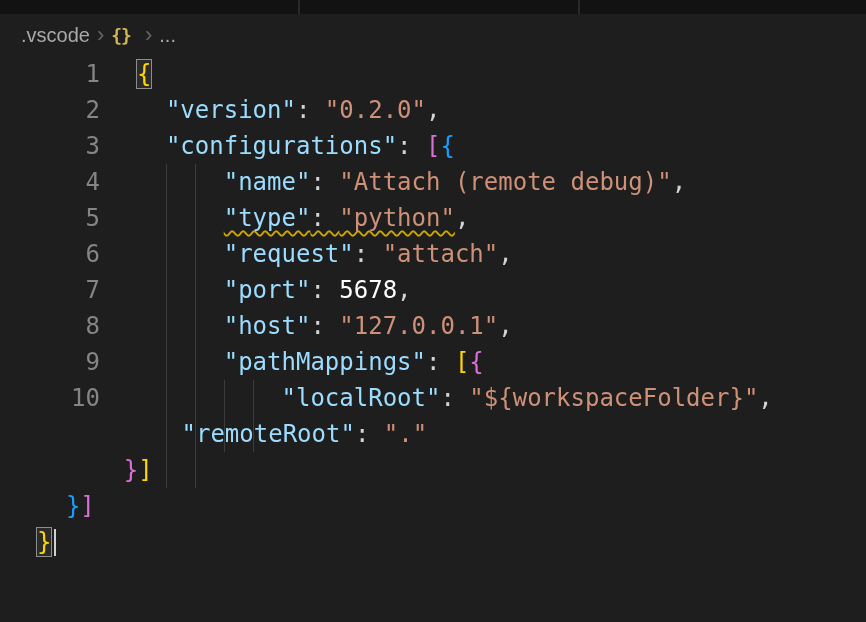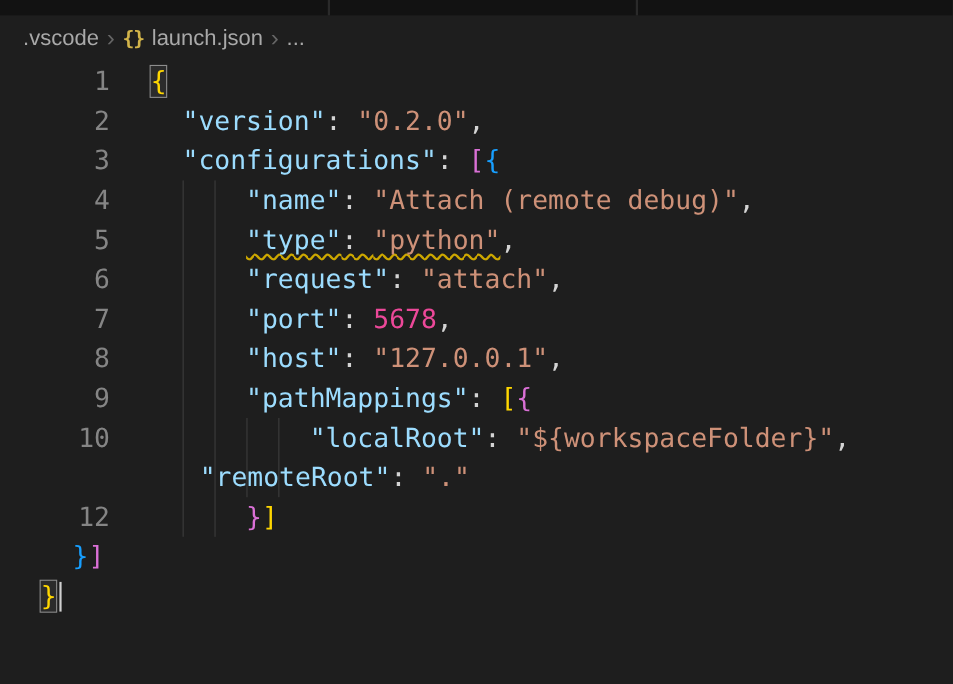--- a/index.html
+++ b/index.html
@@ -73,7 +73,6 @@
     <span class="crumb">.vscode</span>
     <span class="chev">›</span>
     <span class="json-icon">{}</span>
-    <span class="crumb">launch.json</span>
     <span class="chev">›</span>
     <span class="crumb">...</span>
   </div>

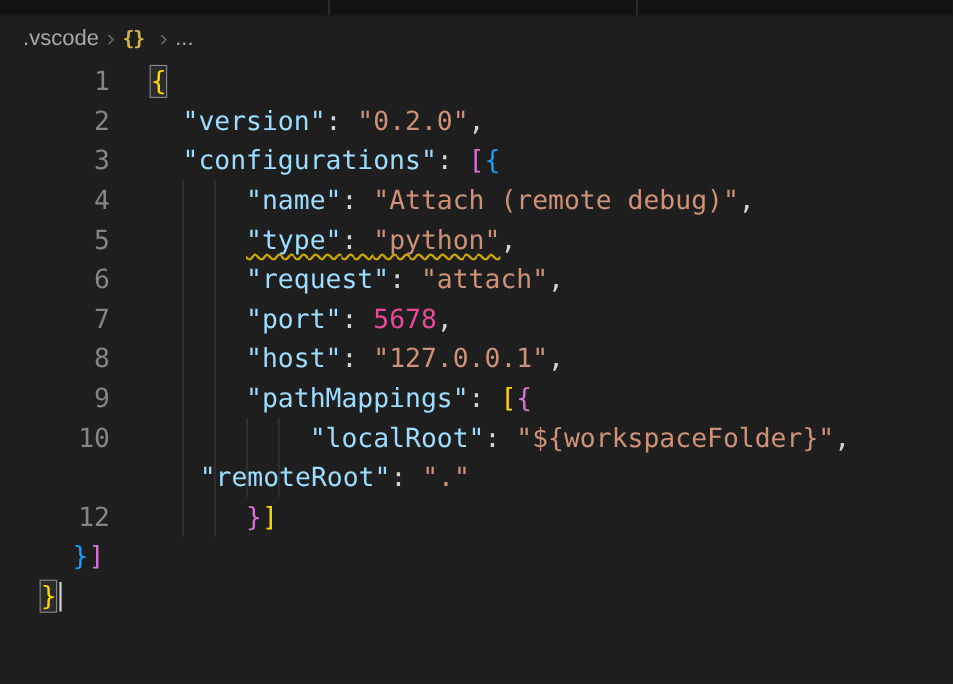--- a/index.html
+++ b/index.html
@@ -31,7 +31,7 @@
   
   .key  { color:#9cdcfe; }
   .str  { color:#ce9178; }
-  .num  { color:#ec4899; }
+  .num  { color:#ffffff; }
   .punc { color:#d4d4d4; }
   .ws   { color:#d4d4d4; }
   .b1   { color:#ffd700; }

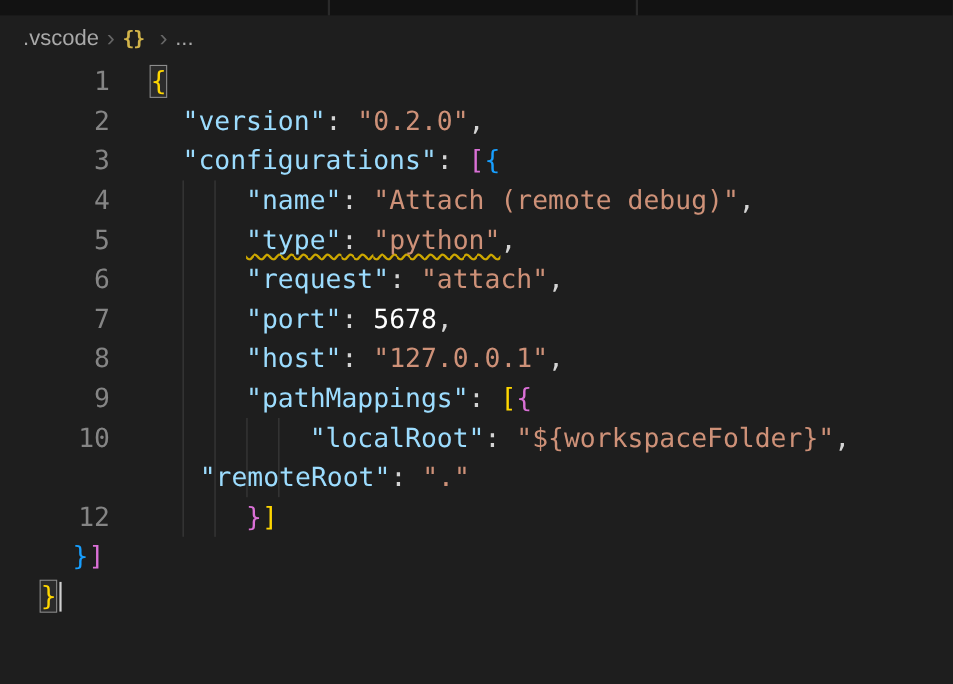--- a/index.html
+++ b/index.html
@@ -129,7 +129,6 @@
           <span class="line-code"><span class="tok ws">          </span><span class="tok key">"remoteRoot"</span><span class="tok punc">: </span><span class="tok str">"."</span></span>
         </div>
         <div class="code-line">
-          <span class="line-number">12</span>
           <span class="line-code"><span class="tok ws">      </span><span class="tok b2">}</span><span class="tok b1">]</span></span>
         </div>
         <div class="code-line">

